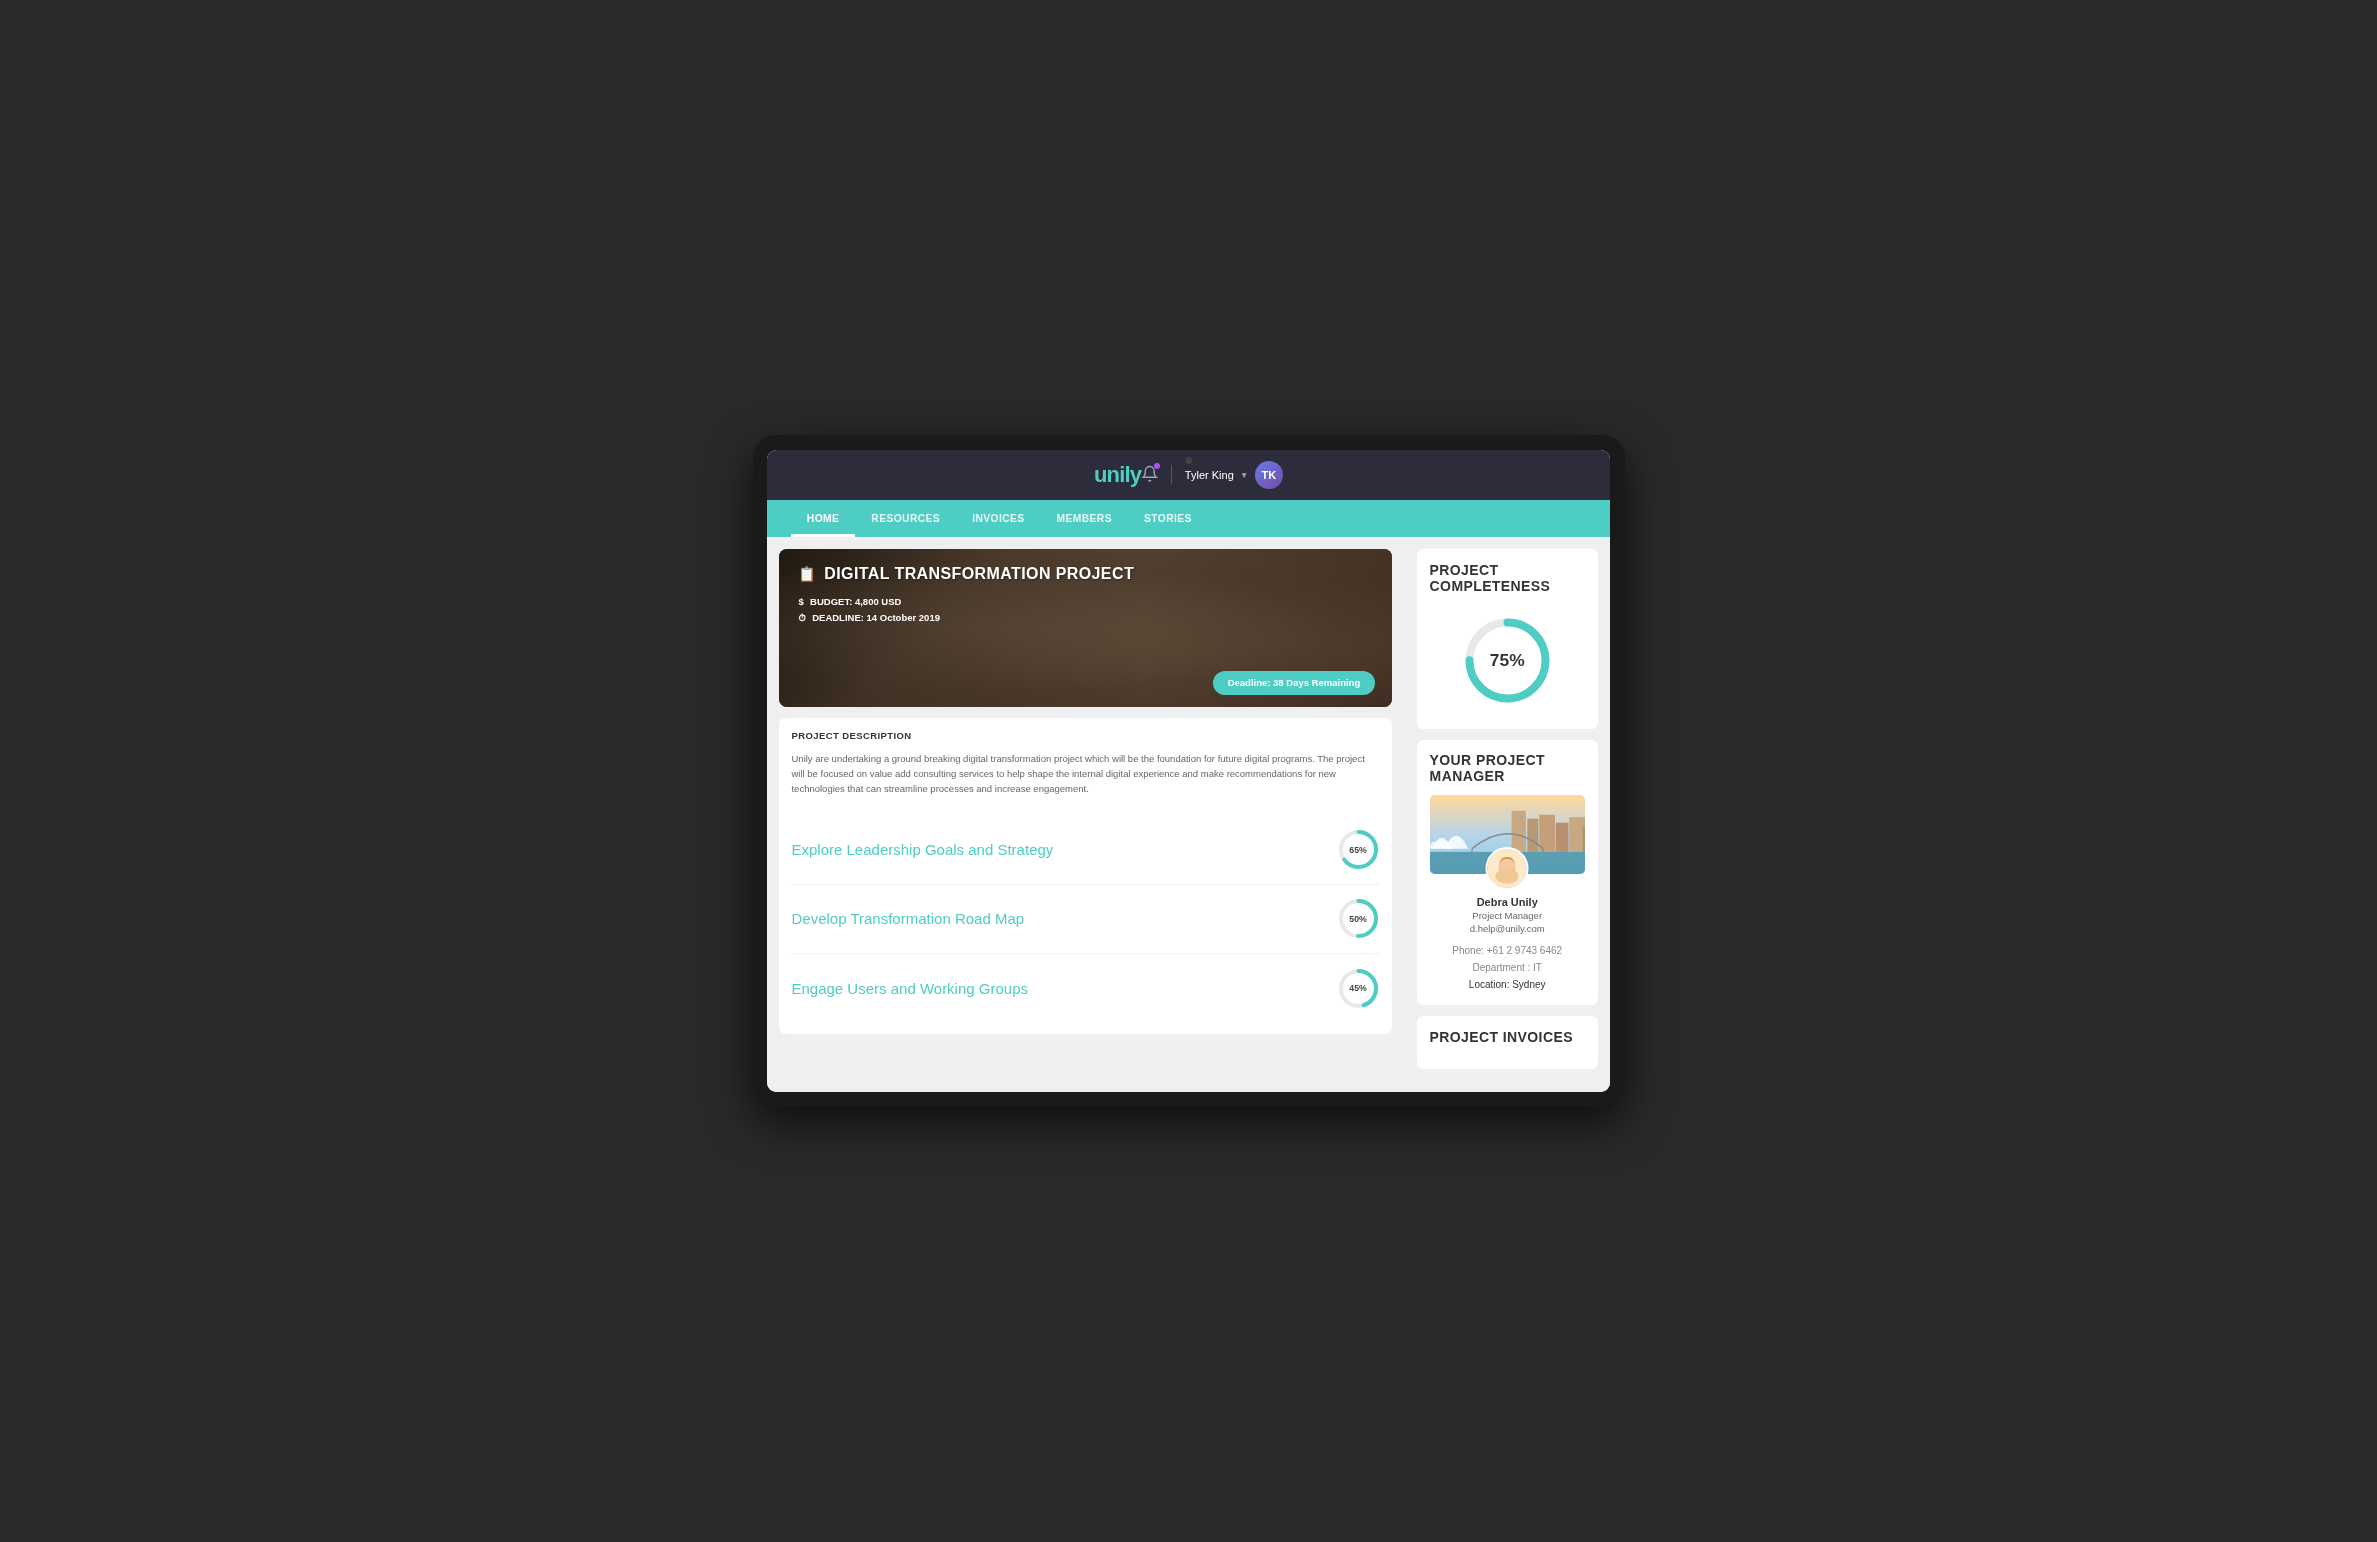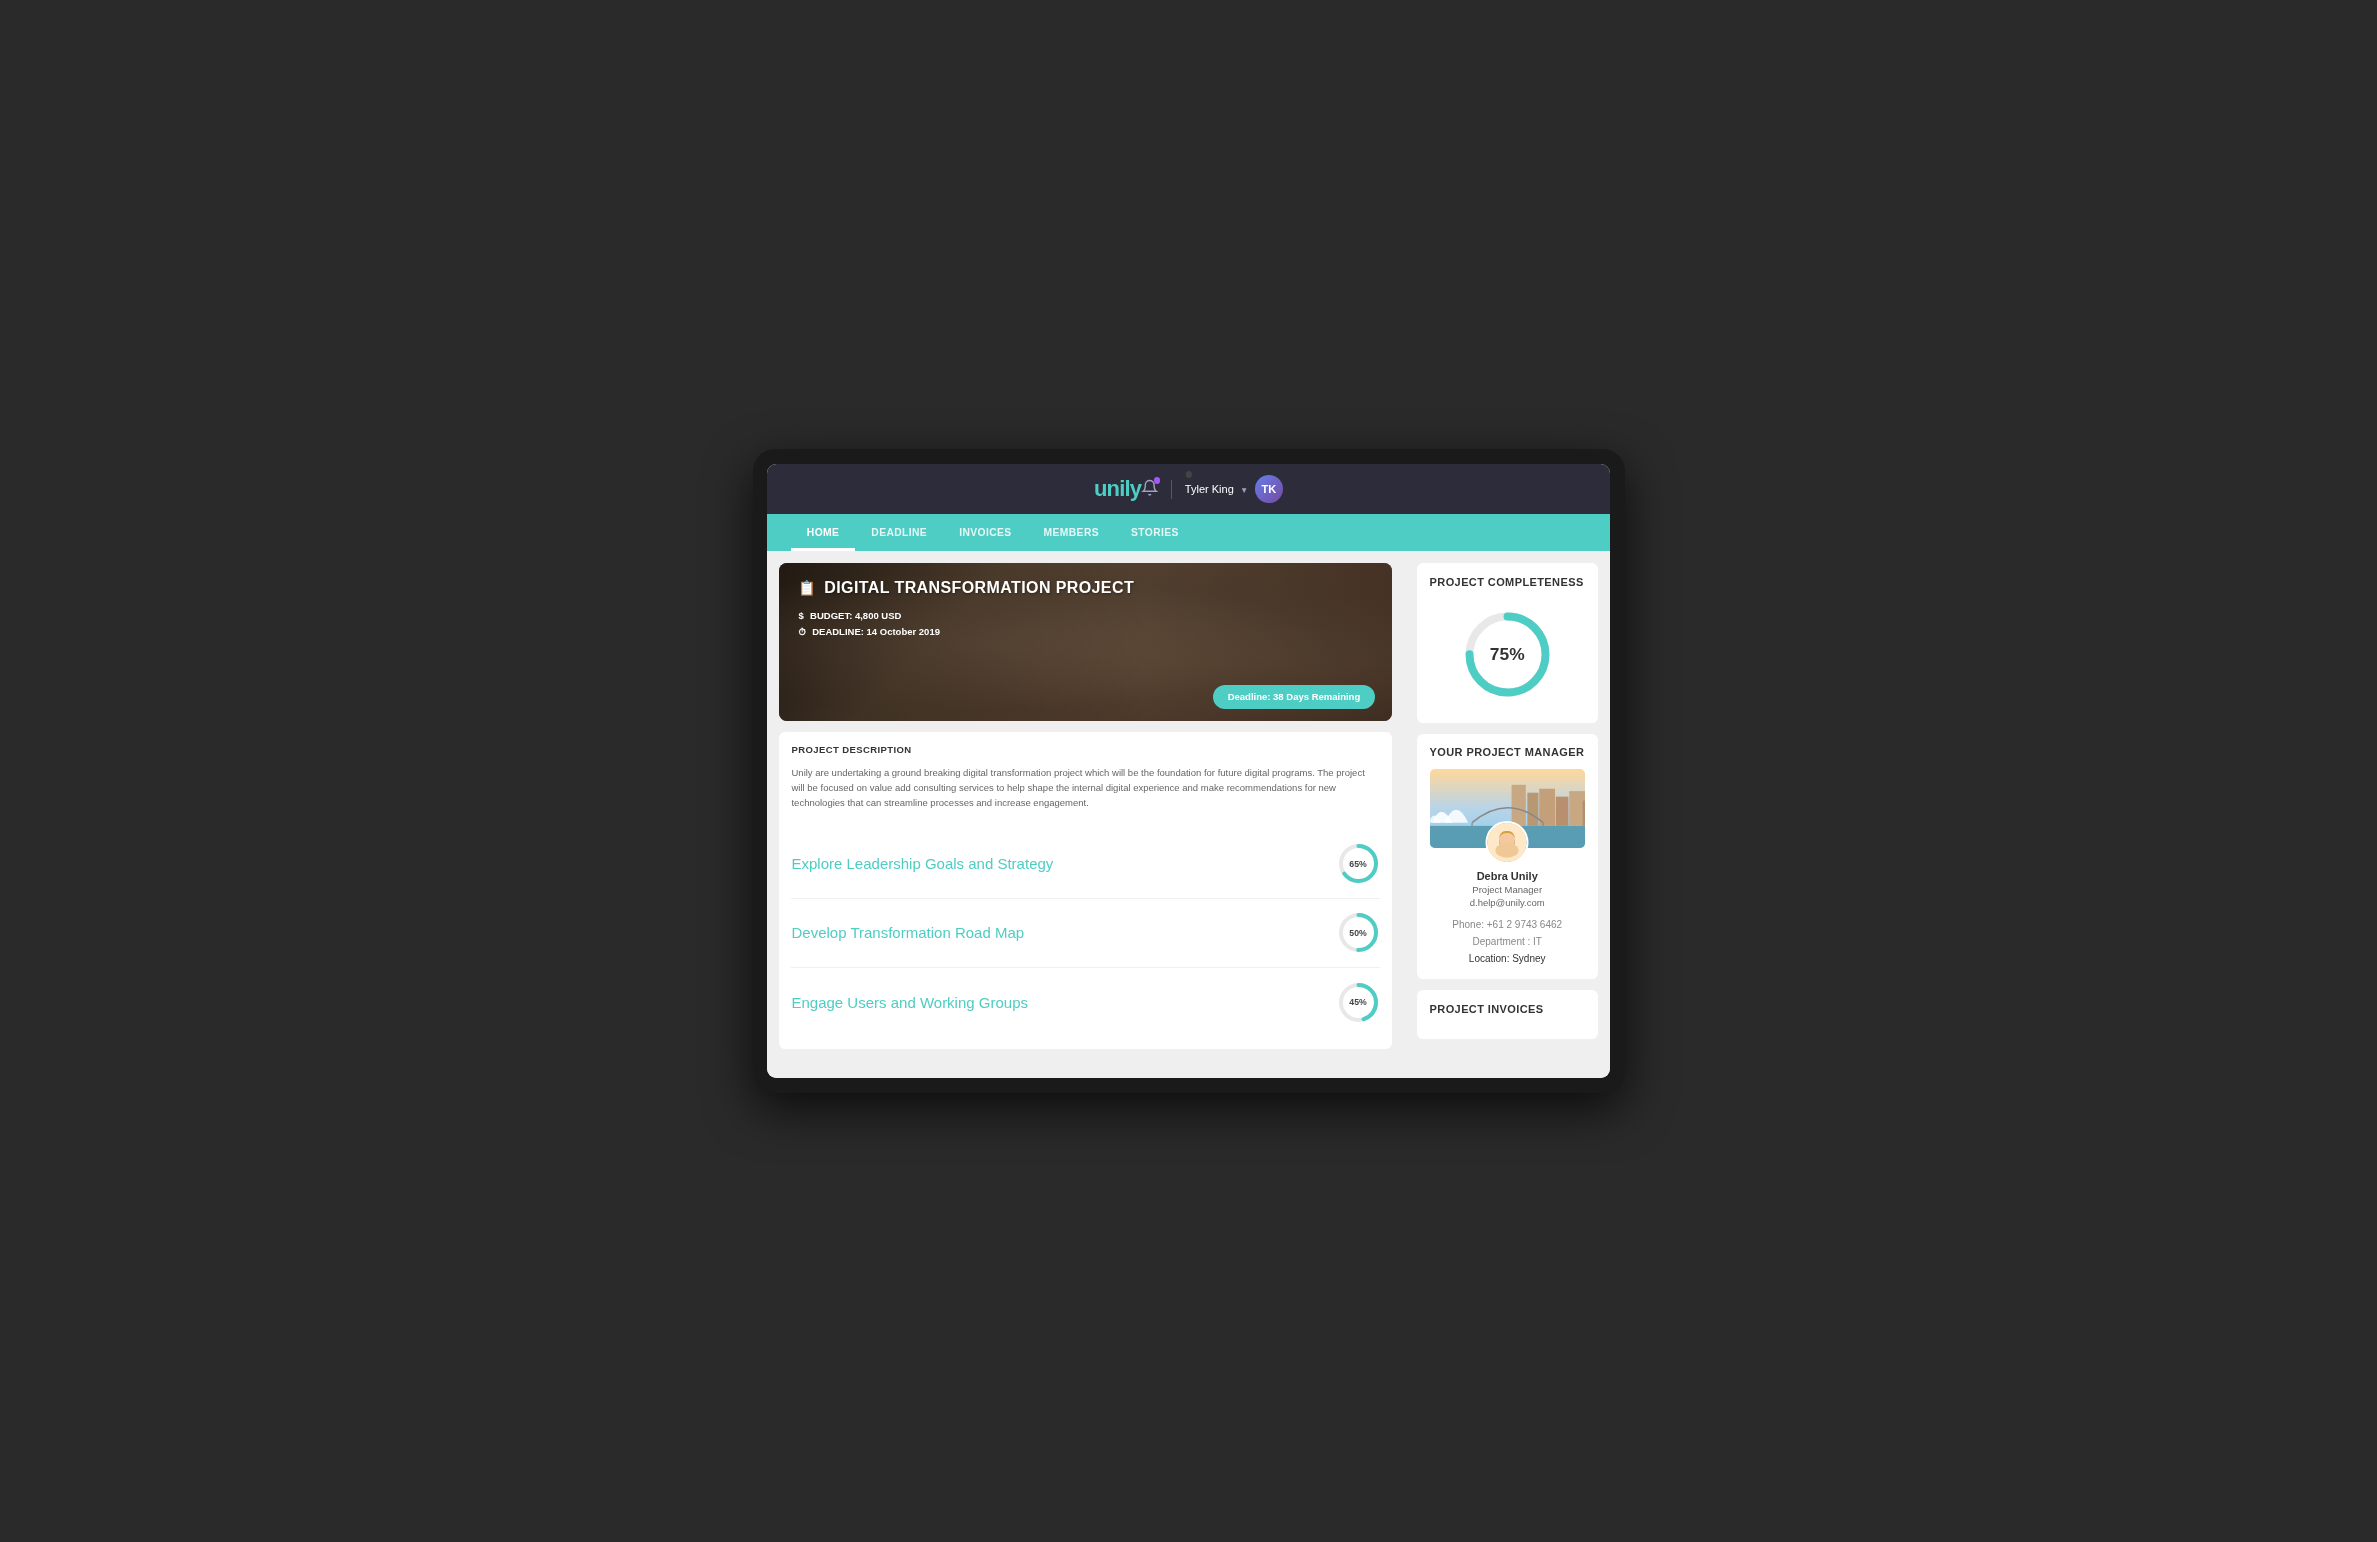--- a/index.html
+++ b/index.html
@@ -422,7 +422,7 @@
 
     <nav class="nav">
       <a class="nav-item active">HOME</a>
-      <a class="nav-item">DEADLINE</a>
+      <a class="nav-item">RESOURCES</a>
       <a class="nav-item">INVOICES</a>
       <a class="nav-item">MEMBERS</a>
       <a class="nav-item">STORIES</a>

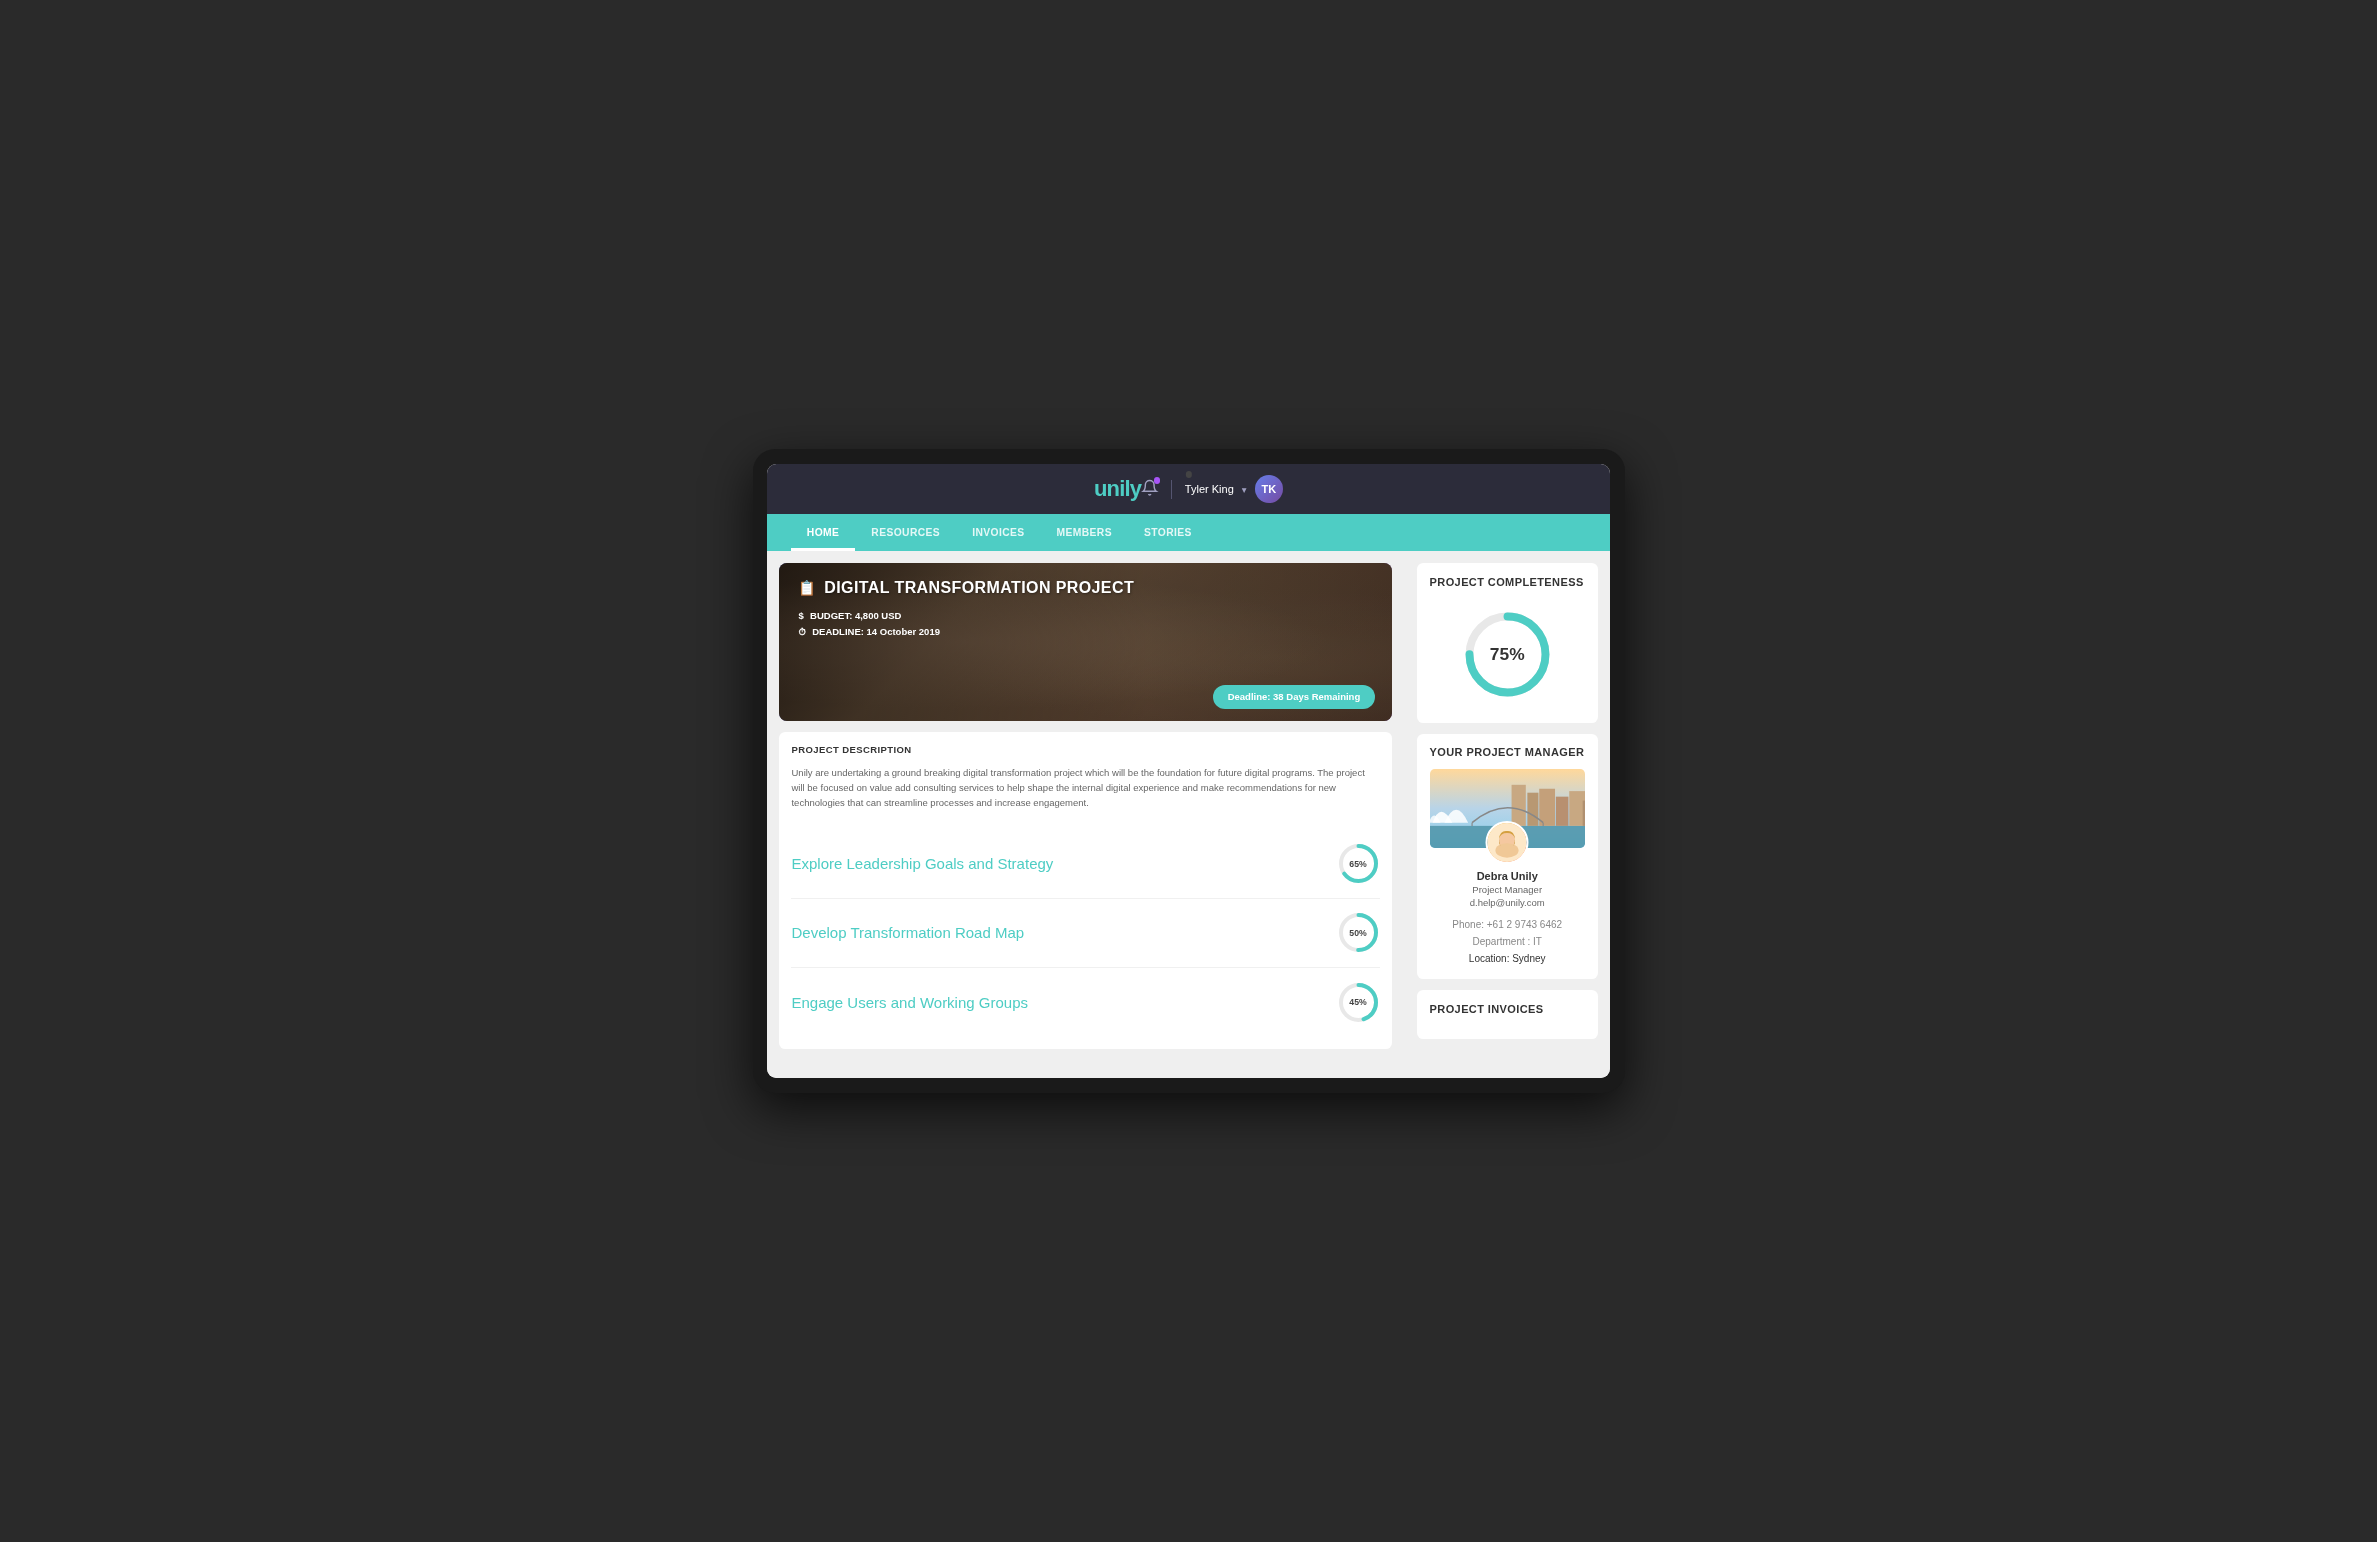--- a/index.html
+++ b/index.html
@@ -275,7 +275,7 @@
       margin-bottom: 11px;
     }
     .right-card-title {
-      font-size: 11px;
+      font-size: 14px;
       font-weight: 700;
       color: #333;
       letter-spacing: 0.4px;

